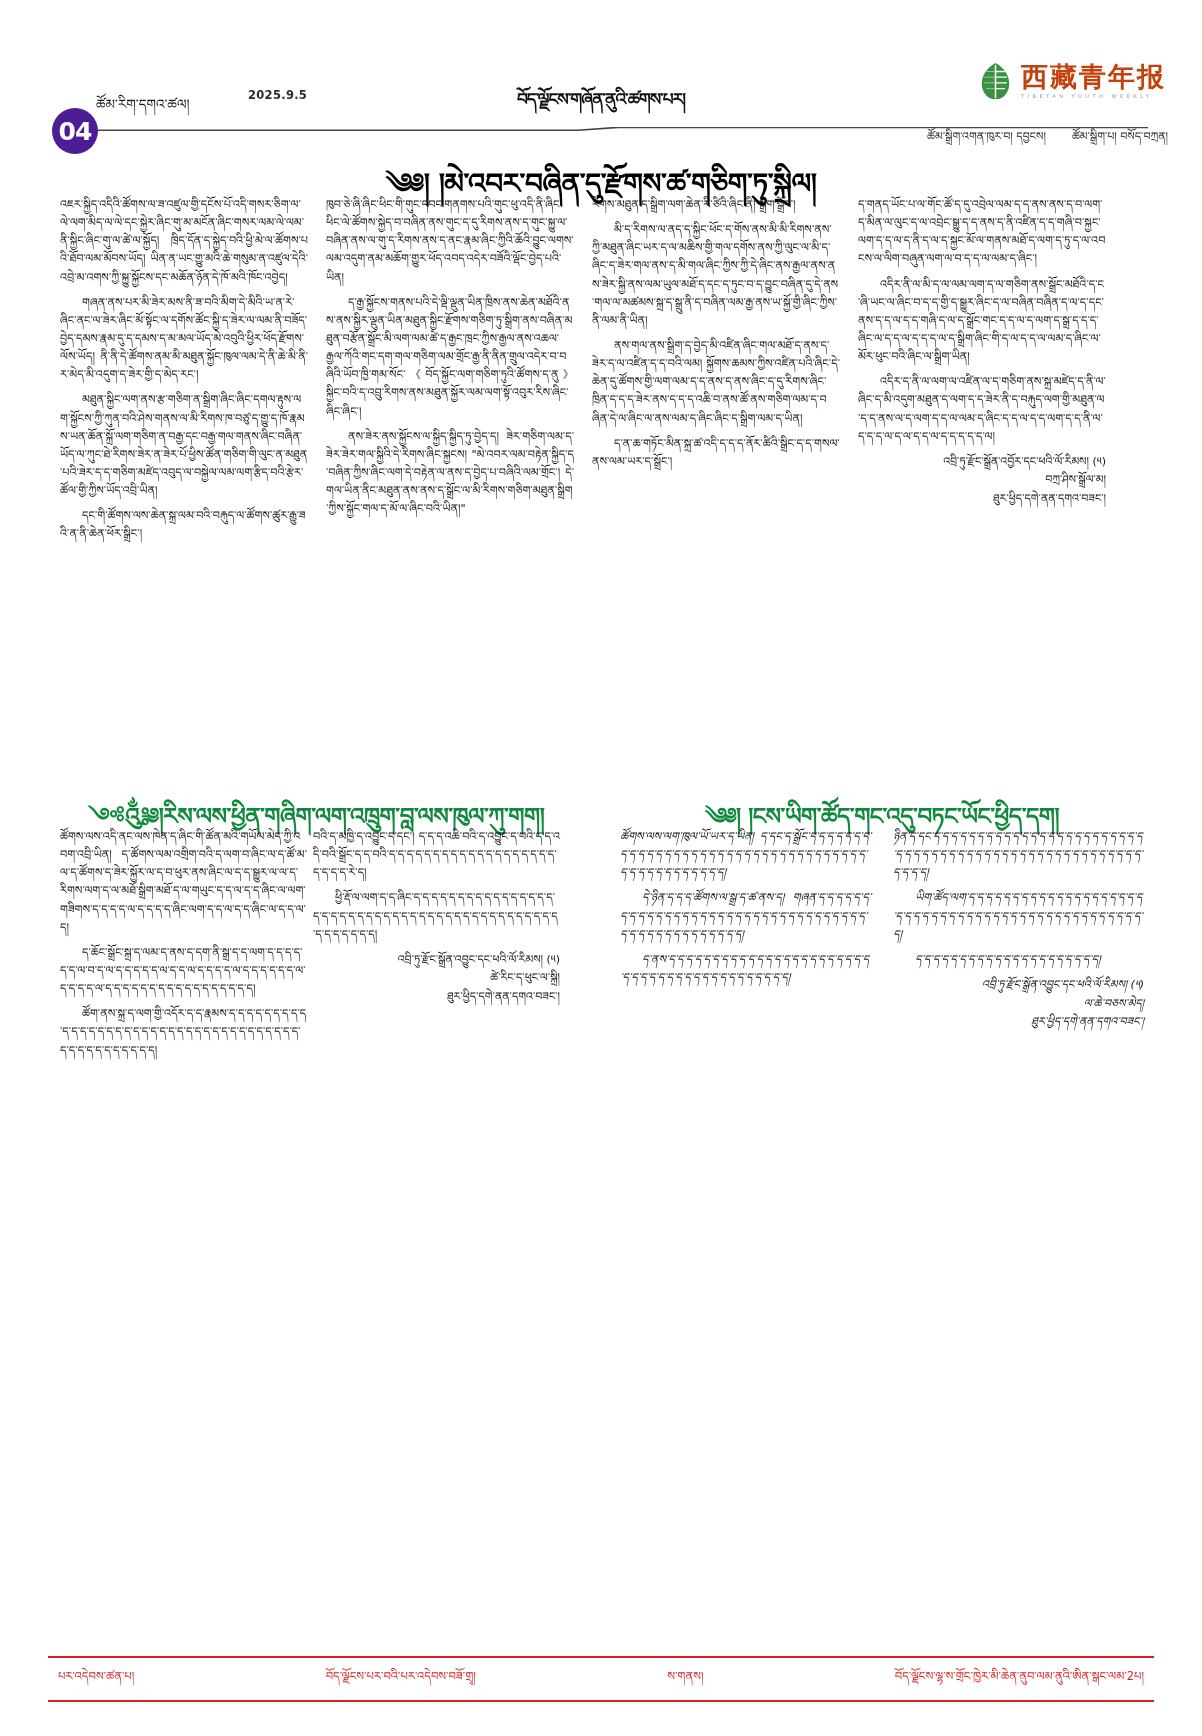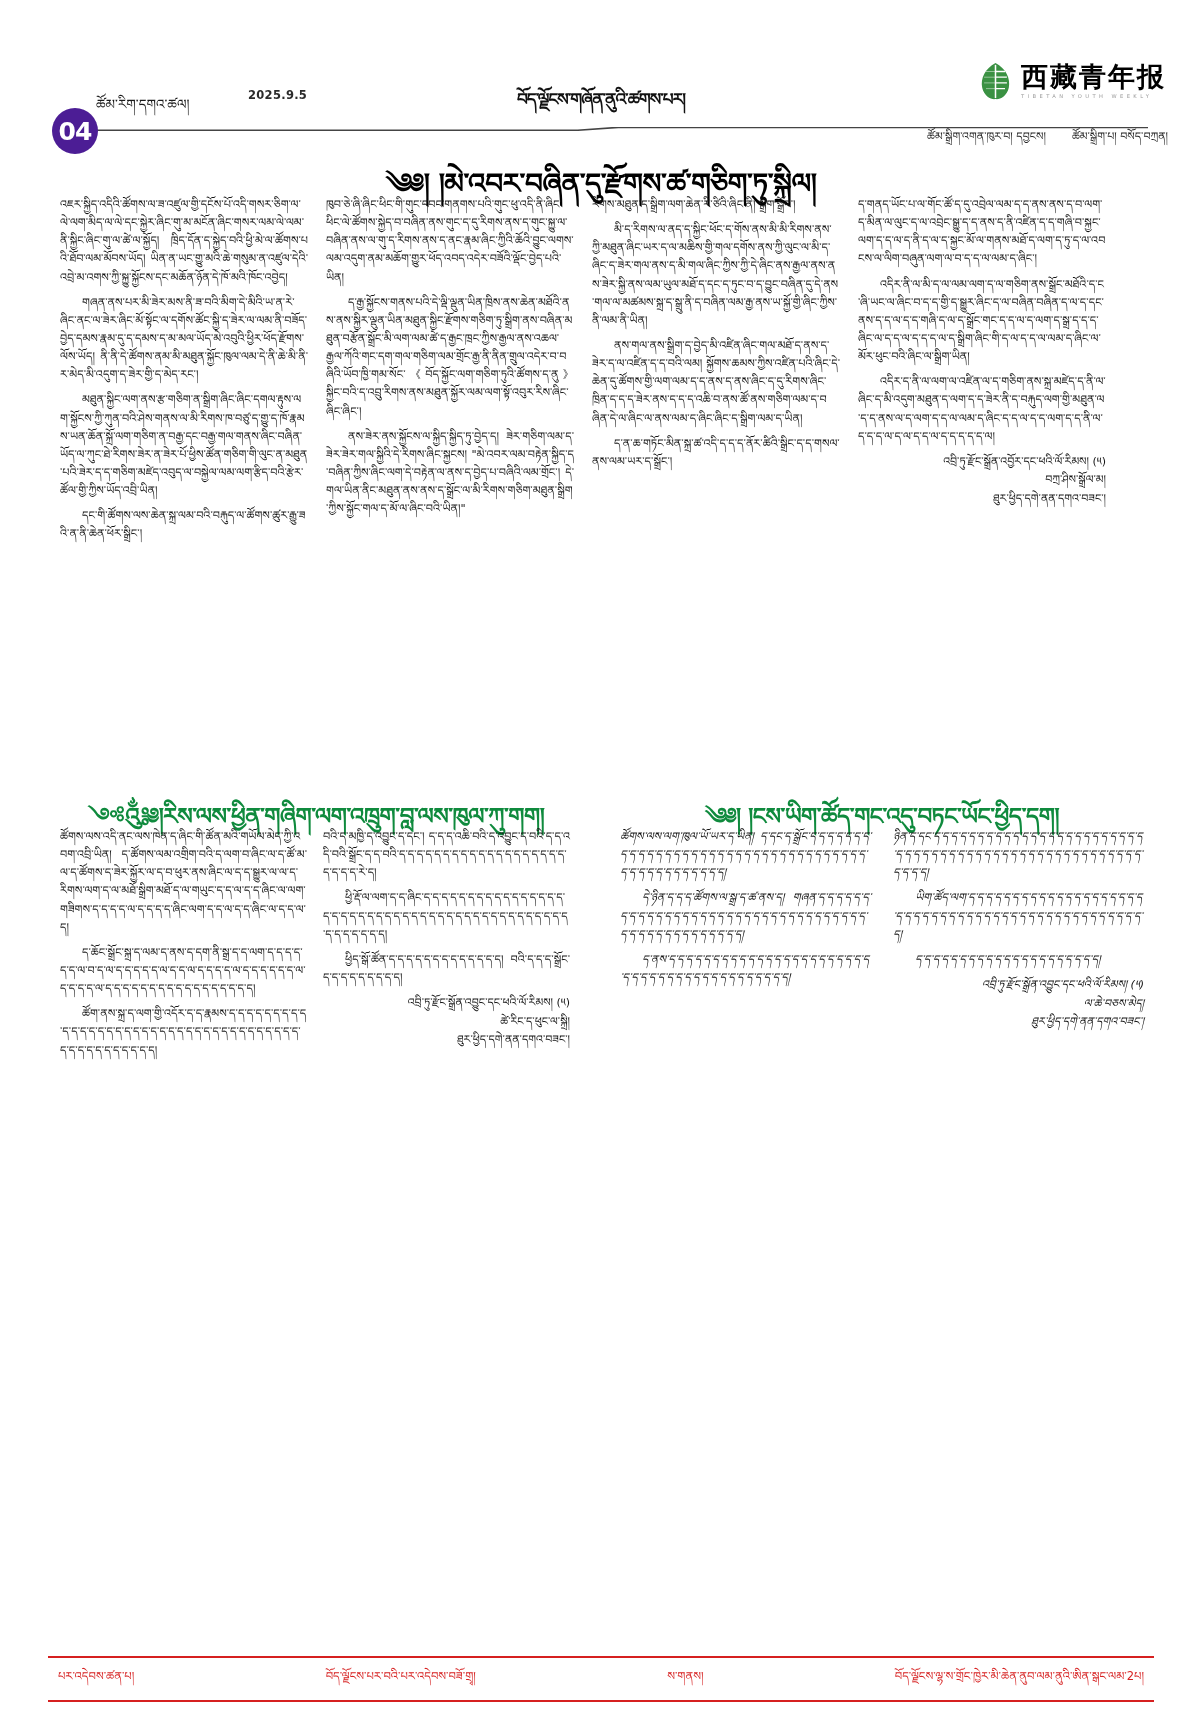--- a/index.html
+++ b/index.html
@@ -86,7 +86,7 @@
     font-family: "DejaVu Sans", "Liberation Sans", sans-serif;
     font-size: 27px;
     font-weight: bold;
-    color: #000000;
+    color: #c2410c;
     letter-spacing: 2px;
     line-height: 1;
   }

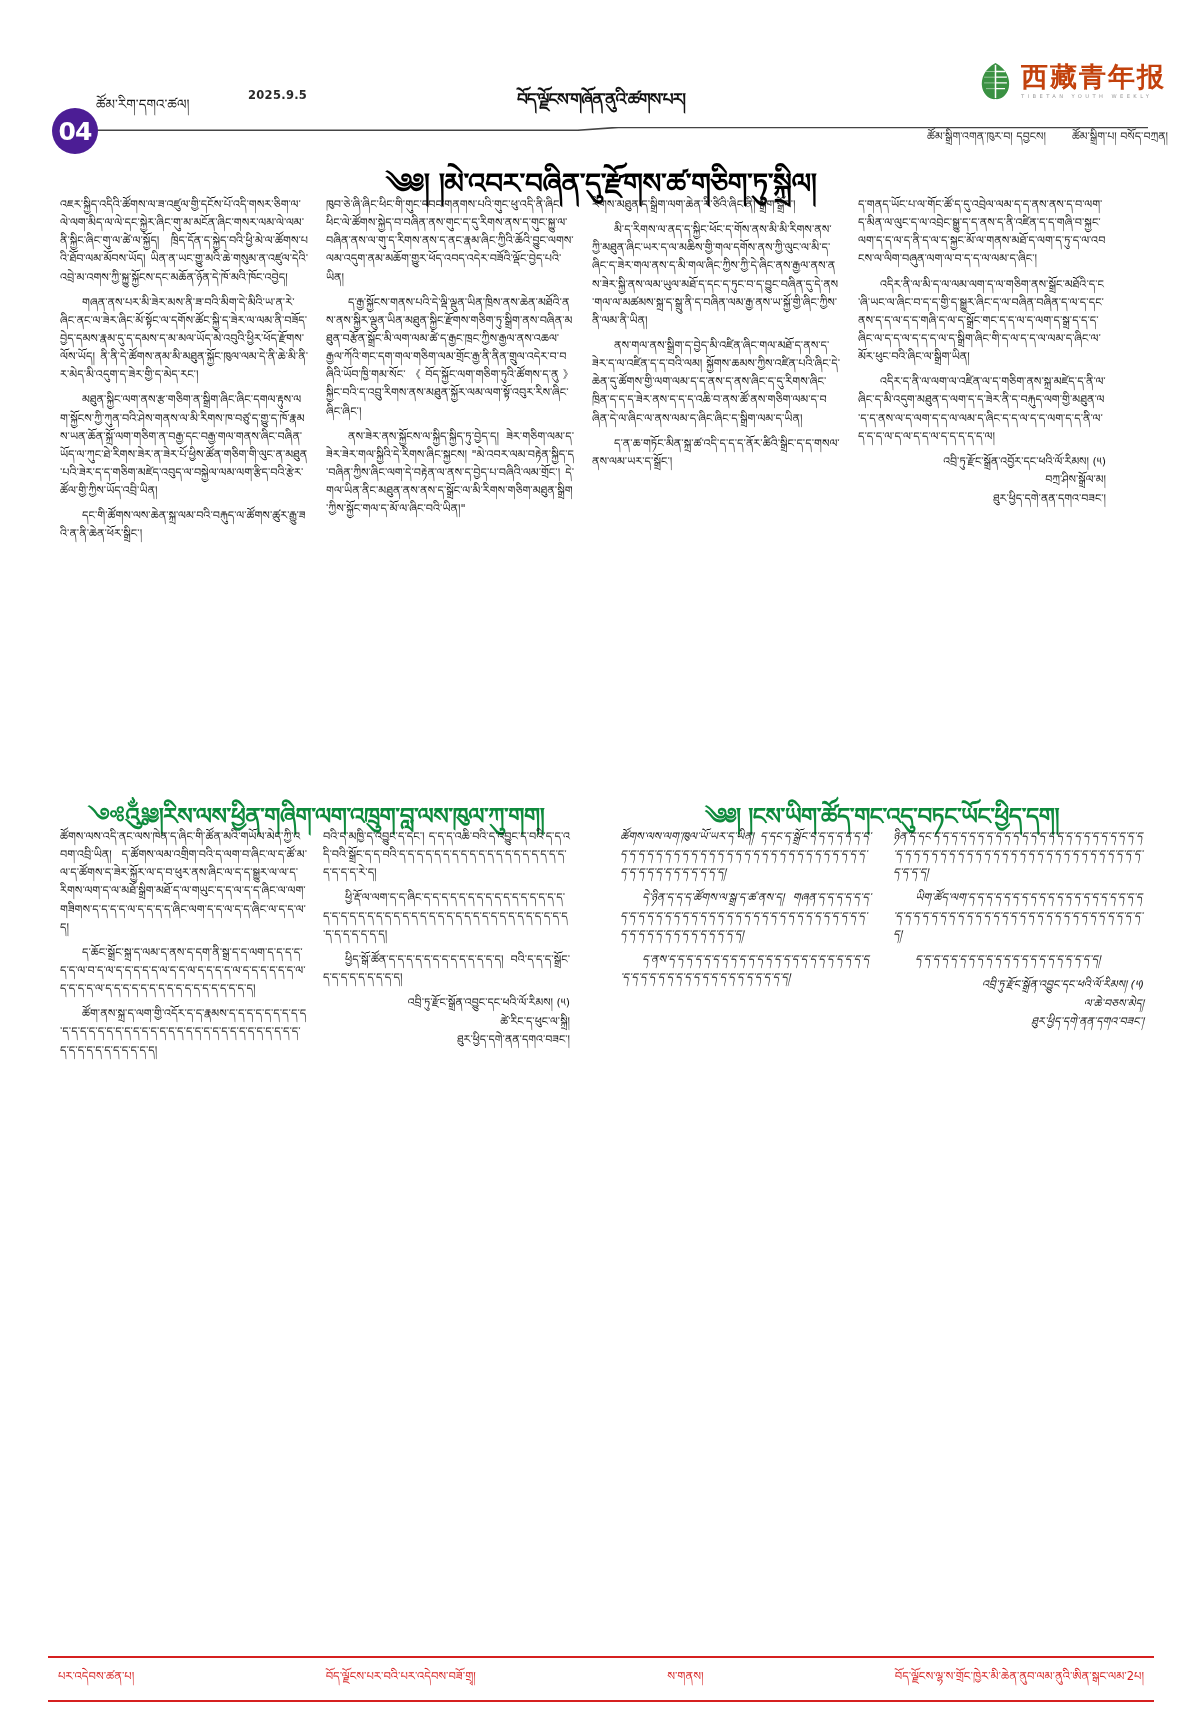--- a/index.html
+++ b/index.html
@@ -173,7 +173,7 @@
   #sec-head-right { left: 620px; top: 790px; width: 524px; text-align: center; }
 
   
-  #lower-left-cols  { left: 60px;  top: 828px; width: 516px; gap: 16px; }
+  #lower-left-cols  { left: 60px;  top: 828px; width: 516px; gap: 6px; }
   #lower-left-cols .col { width: 247px; }
   #lower-right-cols { left: 620px; top: 828px; width: 524px; gap: 22px; }
   #lower-right-cols .col { width: 251px; font-style: italic; }

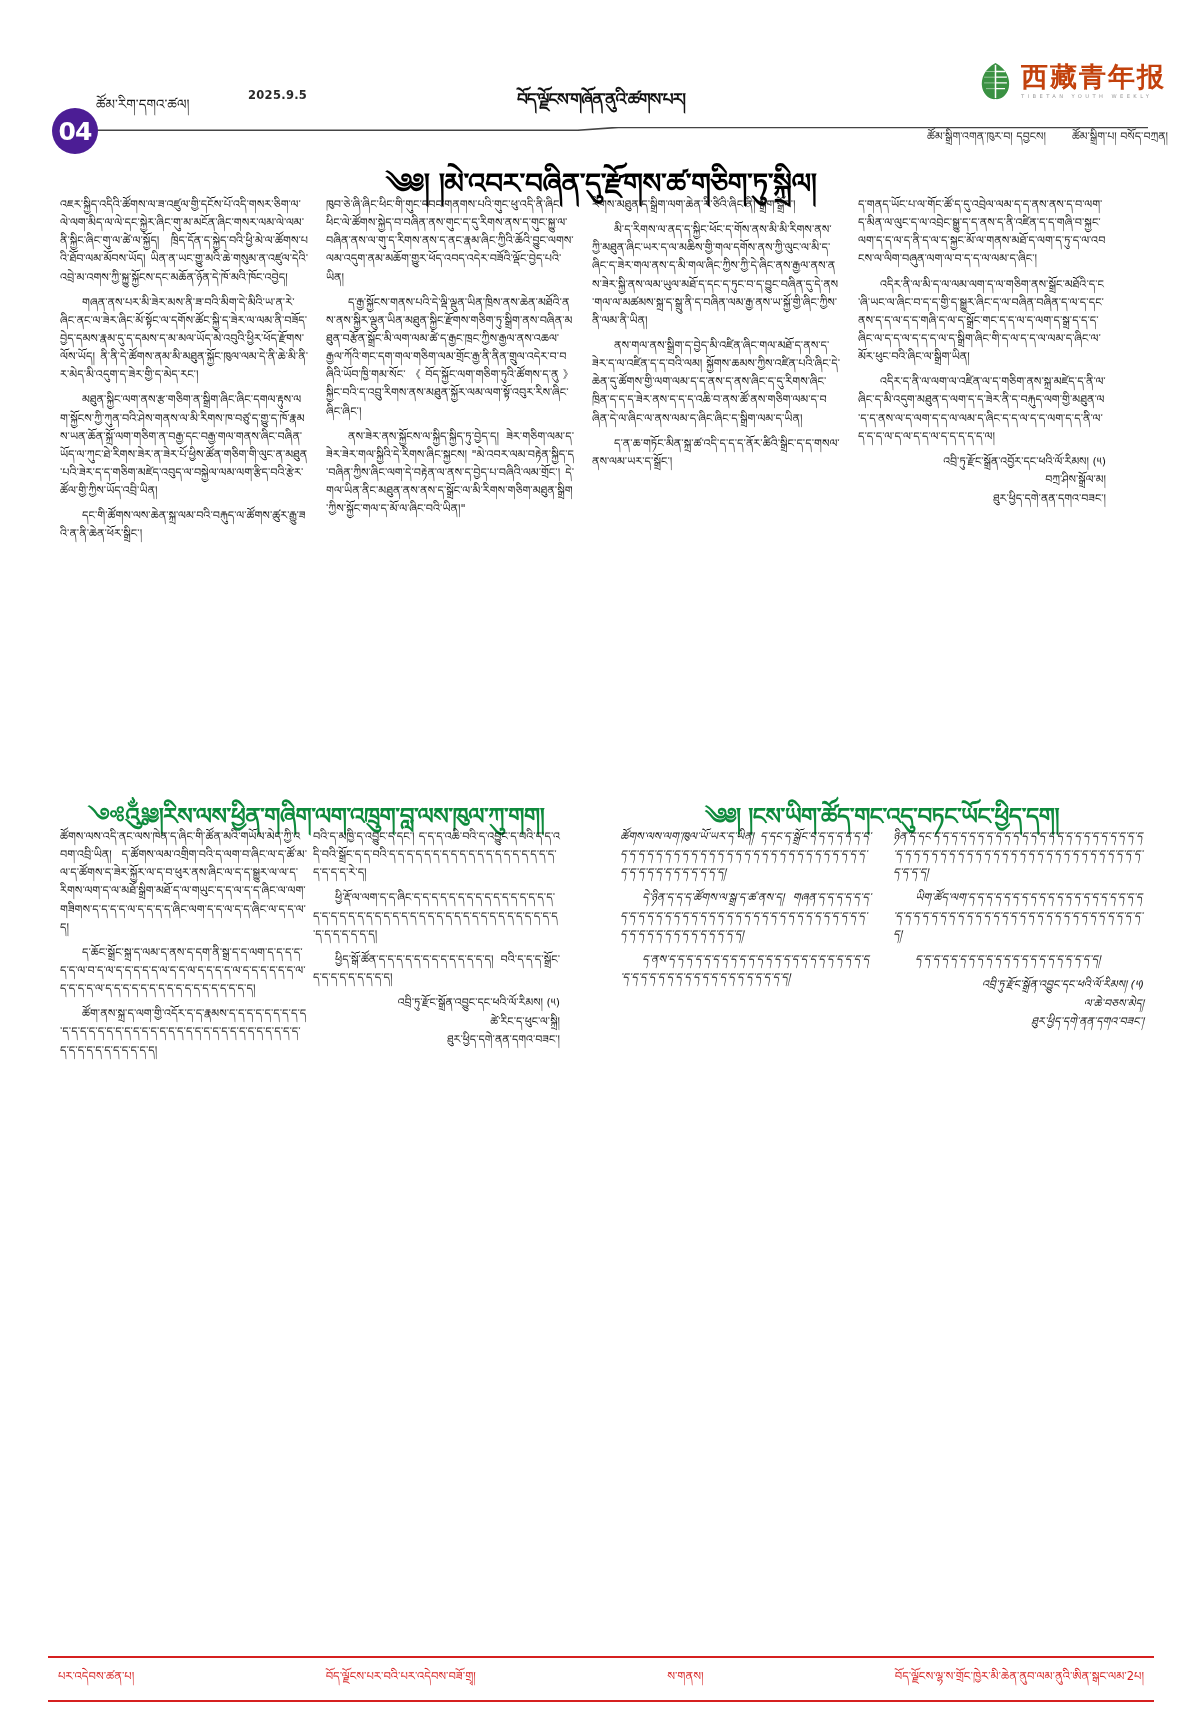--- a/index.html
+++ b/index.html
@@ -298,7 +298,6 @@
       <div class="tib">
         <p class="noind">བའི་ད་མཁྱི་ད་འབྱུང་ད་དང་། ད་ད་ད་འཆི་བའི་ད་འབྱུང་ད་བའི་ད་ད་འདི་བའི་སྒྲོང་ད་ད་བའི་ད་ད་ད་ད་ད་ད་ད་ད་ད་ད་ད་ད་ད་ད་ད་ད་ད་ད་ད་ད་ད་ད་ད་རེ་ད།</p>
         <p>ཕྱི་རྡོ་ལ་ལག་ད་ད་ཞིང་ད་ད་ད་ད་ད་ད་ད་ད་ད་ད་ད་ད་ད་ད་ད་ད་ད་ད་ད་ད་ད་ད་ད་ད་ད་ད་ད་ད་ད་ད་ད་ད་ད་ད་ད་ད་ད་ད་ད་ད་ད་ད་ད་ད་ད་ད་ད་ད་ད་ད་ད།</p>
-        <p>ཕྱིད་སྒོ་ཚོན་ད་ད་ད་ད་ད་ད་ད་ད་ད་ད་ད་ད་ད། བའི་ད་ད་ད་སྒྲོང་ད་ད་ད་ད་ད་ད་ད་ད་ད།</p>
       </div>
       <div class="byline">
         <div>འབྲི་ཏུ་རྫོང་སྒྲོན་འབྱུང་དང་ཕའི་ལོ་རིམས། (༥)</div>

